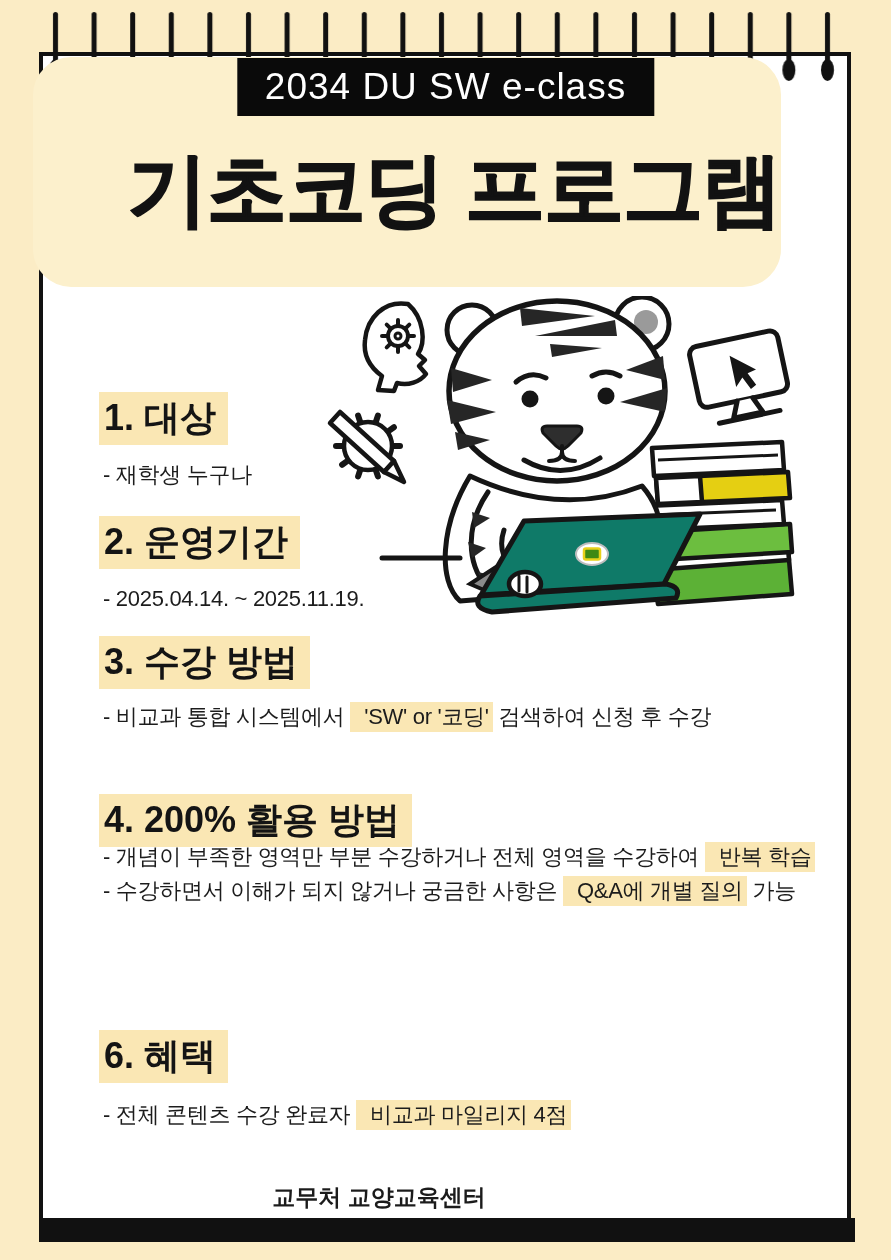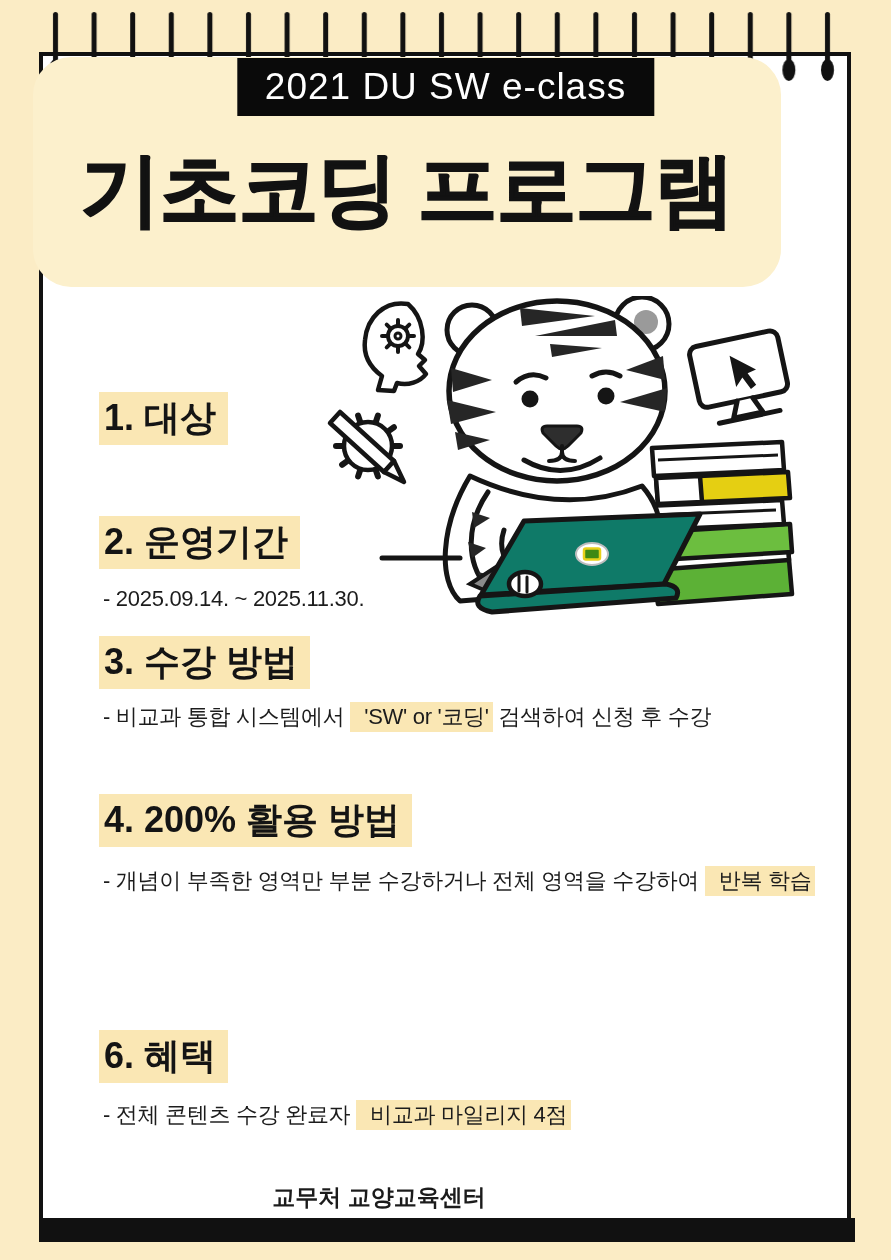--- a/index.html
+++ b/index.html
@@ -67,7 +67,7 @@
 </svg>
 
 <div class="title-panel"></div>
-<div class="badge">2021 DU SW e-class</div>
+<div class="badge">2034 DU SW e-class</div>
 <div class="big-title">기초코딩 프로그램</div>
 
 <svg class="illu" viewBox="0 0 500 320">

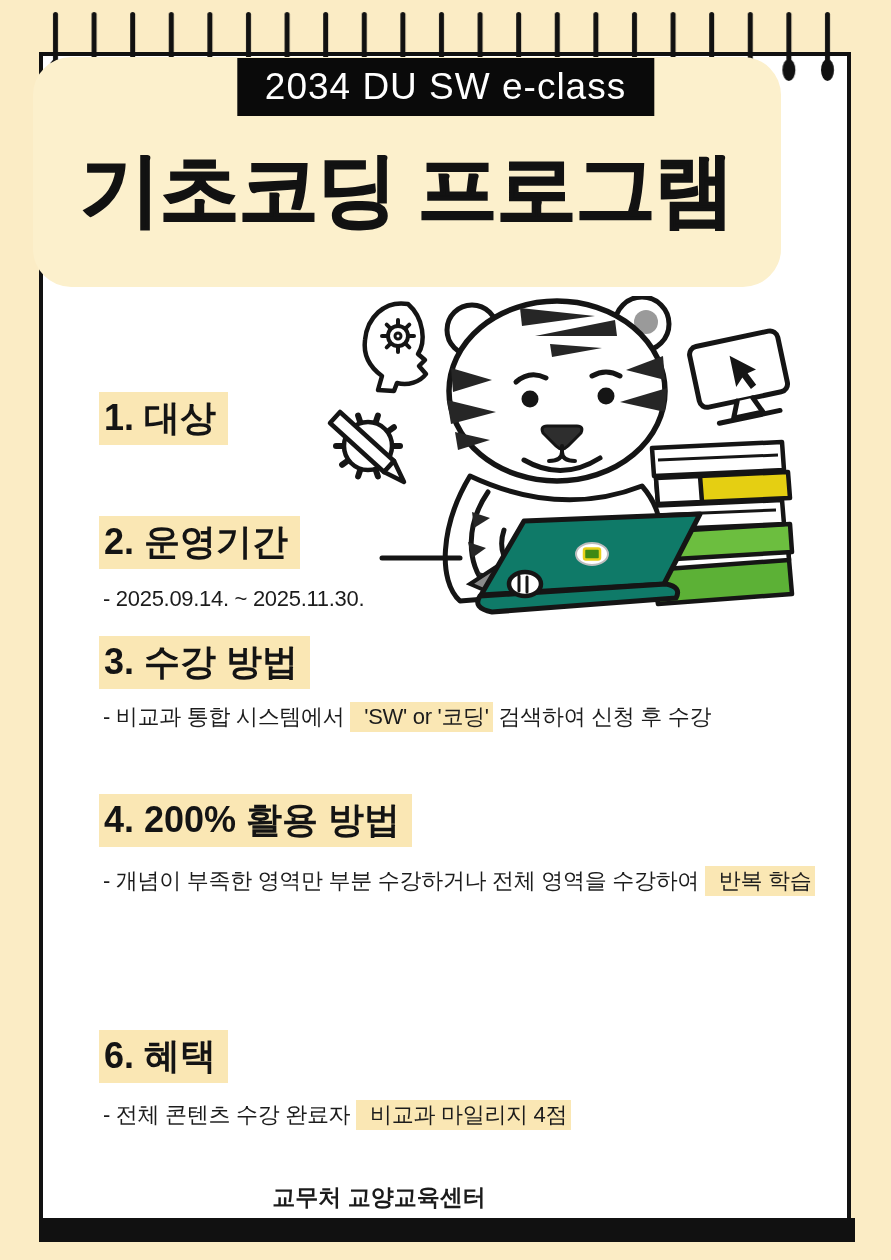--- a/index.html
+++ b/index.html
@@ -27,7 +27,7 @@
     padding:0 28px;font-size:37px;font-weight:500;letter-spacing:1px;white-space:nowrap;
   }
   .big-title{
-    position:absolute;left:33px;top:146px;width:748px;text-align:center;
+    position:absolute;left:33px;top:146px;width:748px;text-align:right;
     font-size:80px;font-weight:900;letter-spacing:-1px;line-height:1.1;
     color:#121212;white-space:nowrap;
     -webkit-text-stroke:1.5px #121212;

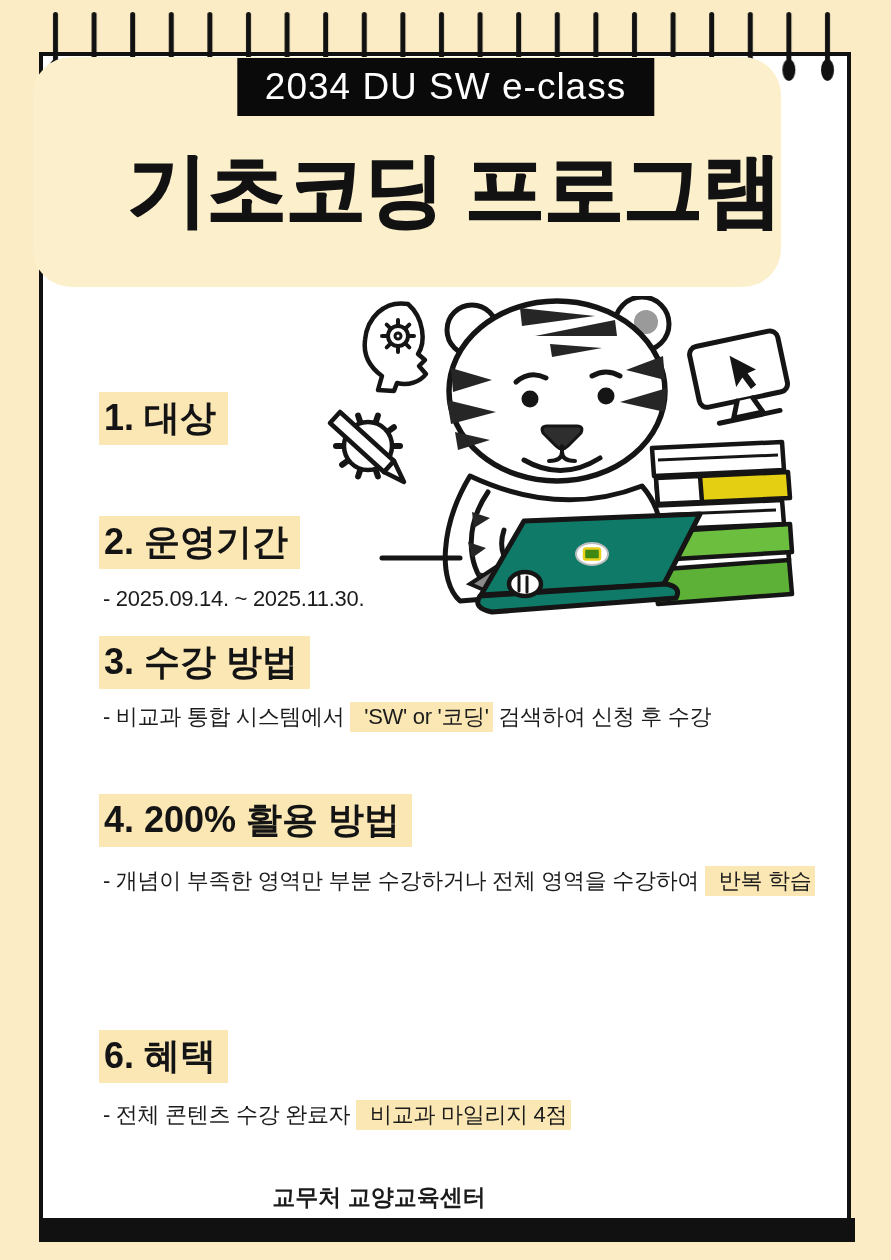--- a/index.html
+++ b/index.html
@@ -171,6 +171,7 @@
 <div class="page" style="background:transparent;border-color:transparent;">
 
   <div class="sec-h" style="top:338px"><span class="hh">1. 대상</span></div>
+  <div class="sec-b" style="top:402px"><span>- 재학생 누구나</span><span></span></div>
 
   <div class="sec-h" style="top:462px"><span class="hh">2. 운영기간</span></div>
   <div class="sec-b" style="top:526px"><span>- 2025.09.14. ~ 2025.11.30.</span><span></span></div>

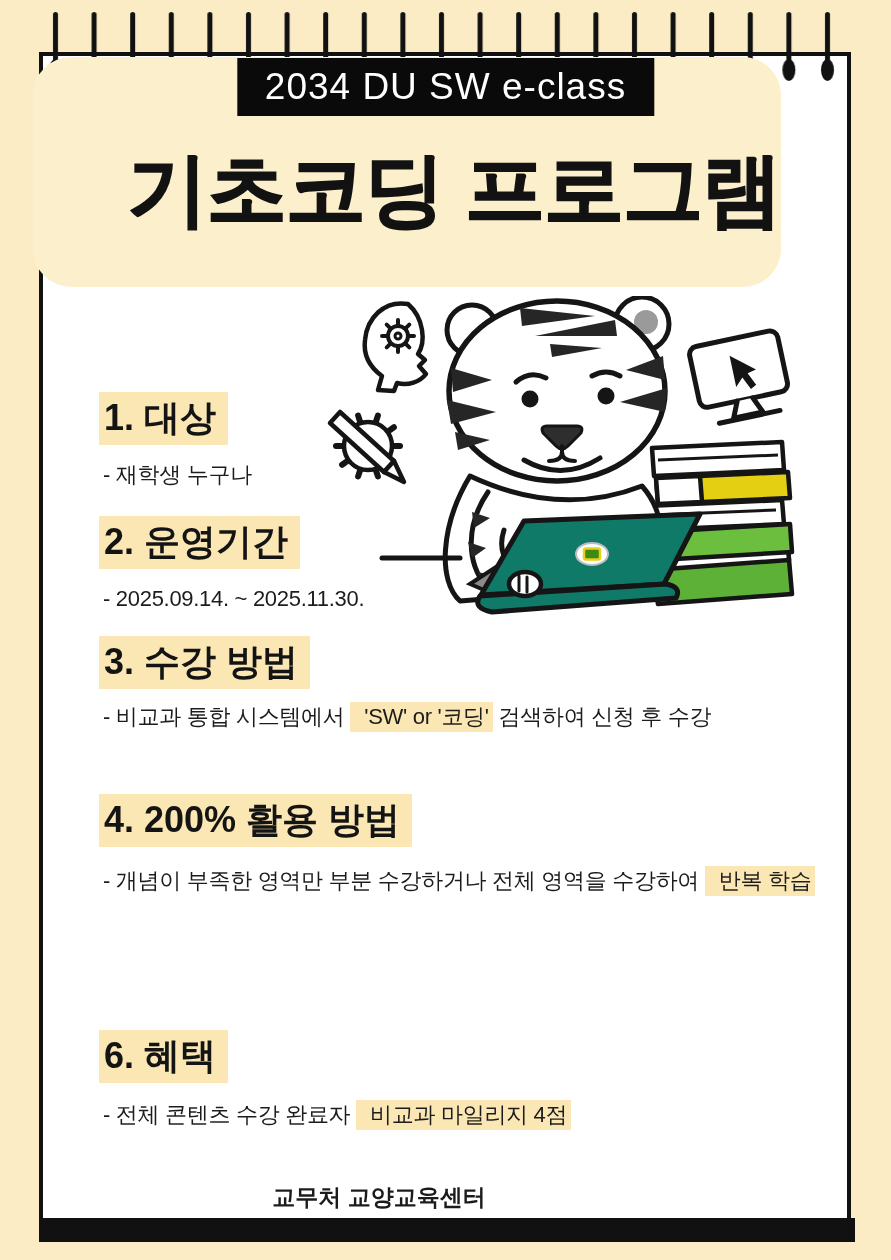--- a/index.html
+++ b/index.html
@@ -174,7 +174,7 @@
   <div class="sec-b" style="top:402px"><span>- 재학생 누구나</span><span></span></div>
 
   <div class="sec-h" style="top:462px"><span class="hh">2. 운영기간</span></div>
-  <div class="sec-b" style="top:526px"><span>- 2025.09.14. ~ 2025.11.30.</span><span></span></div>
+  <div class="sec-b" style="top:526px"><span>- 2025.04.14. ~ 2025.11.19.</span><span></span></div>
 
   <div class="sec-h" style="top:582px"><span class="hh">3. 수강 방법</span></div>
   <div class="sec-b" style="top:644px"><span>- 비교과 통합 시스템에서 </span><span class="hl">'SW' or '코딩'</span><span> 검색하여 신청 후 수강</span></div>

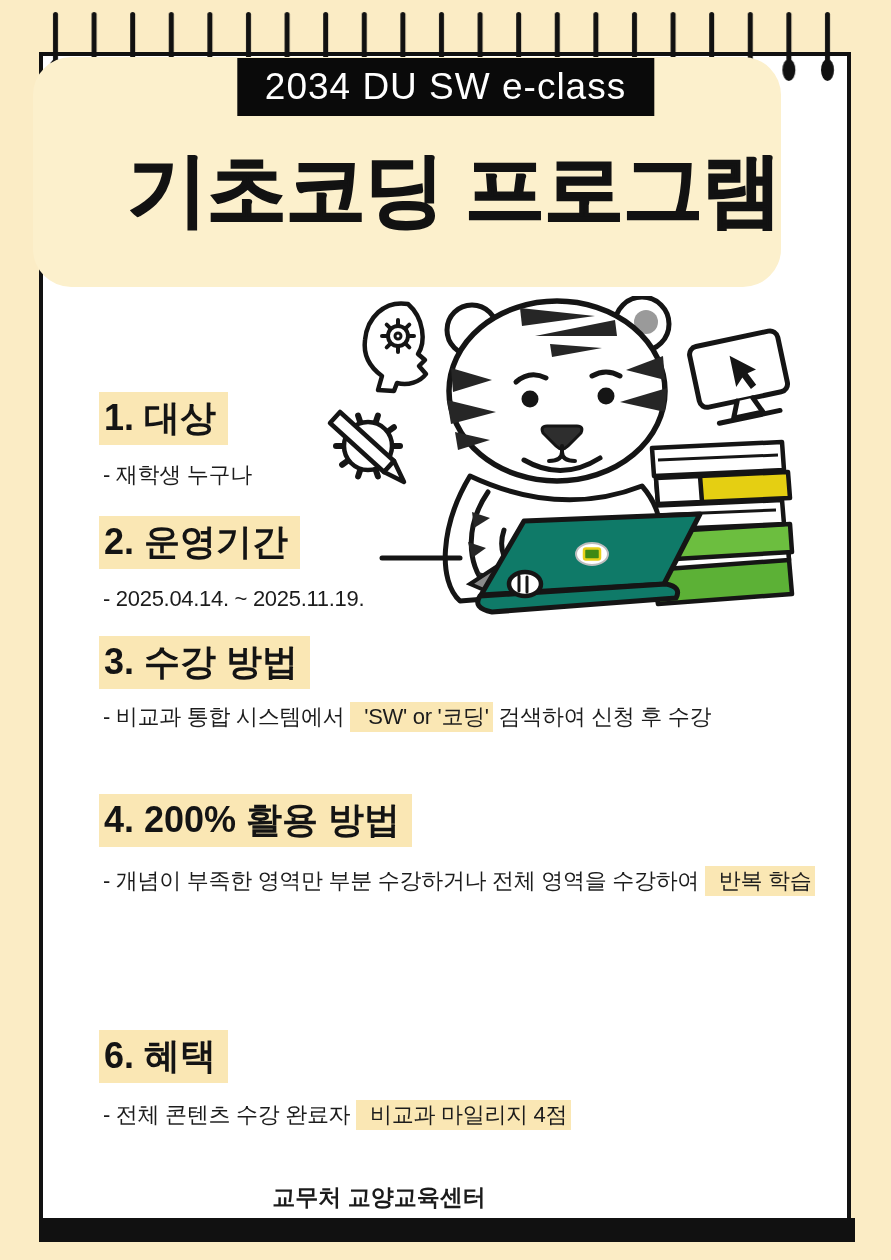--- a/index.html
+++ b/index.html
@@ -180,7 +180,7 @@
   <div class="sec-b" style="top:644px"><span>- 비교과 통합 시스템에서 </span><span class="hl">'SW' or '코딩'</span><span> 검색하여 신청 후 수강</span></div>
 
   <div class="sec-h" style="top:740px"><span class="hh">4. 200% 활용 방법</span></div>
-  <div class="sec-b" style="top:808px">
+  <div class="sec-b" style="top:784px">
     <div><span>- 개념이 부족한 영역만 부분 수강하거나 전체 영역을 수강하여 </span><span class="hl">반복 학습</span><span></span></div>
   </div>
 

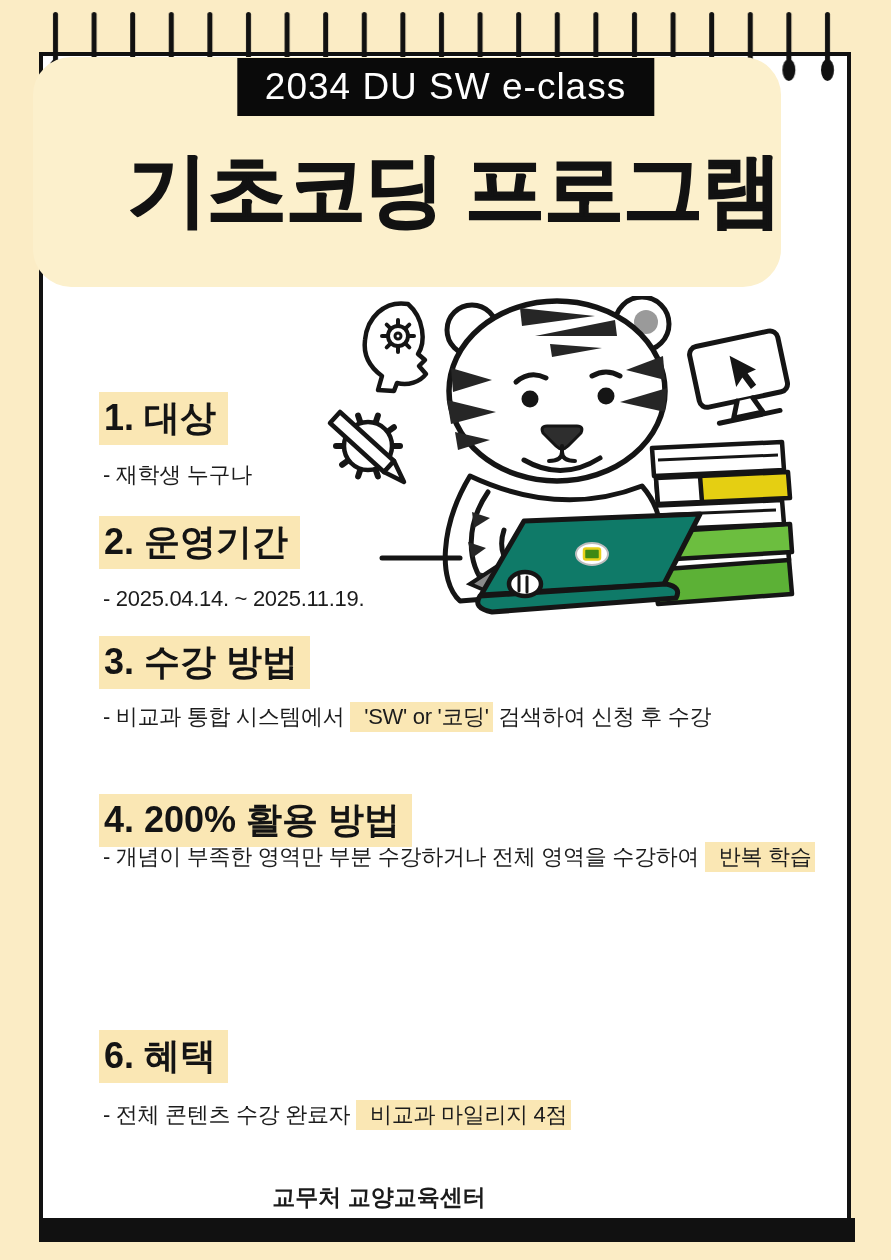--- a/index.html
+++ b/index.html
@@ -182,6 +182,7 @@
   <div class="sec-h" style="top:740px"><span class="hh">4. 200% 활용 방법</span></div>
   <div class="sec-b" style="top:784px">
     <div><span>- 개념이 부족한 영역만 부분 수강하거나 전체 영역을 수강하여 </span><span class="hl">반복 학습</span><span></span></div>
+    <div><span>- 수강하면서 이해가 되지 않거나 궁금한 사항은 </span><span class="hl">Q&amp;A에 개별 질의</span><span> 가능</span></div>
   </div>
 
 

